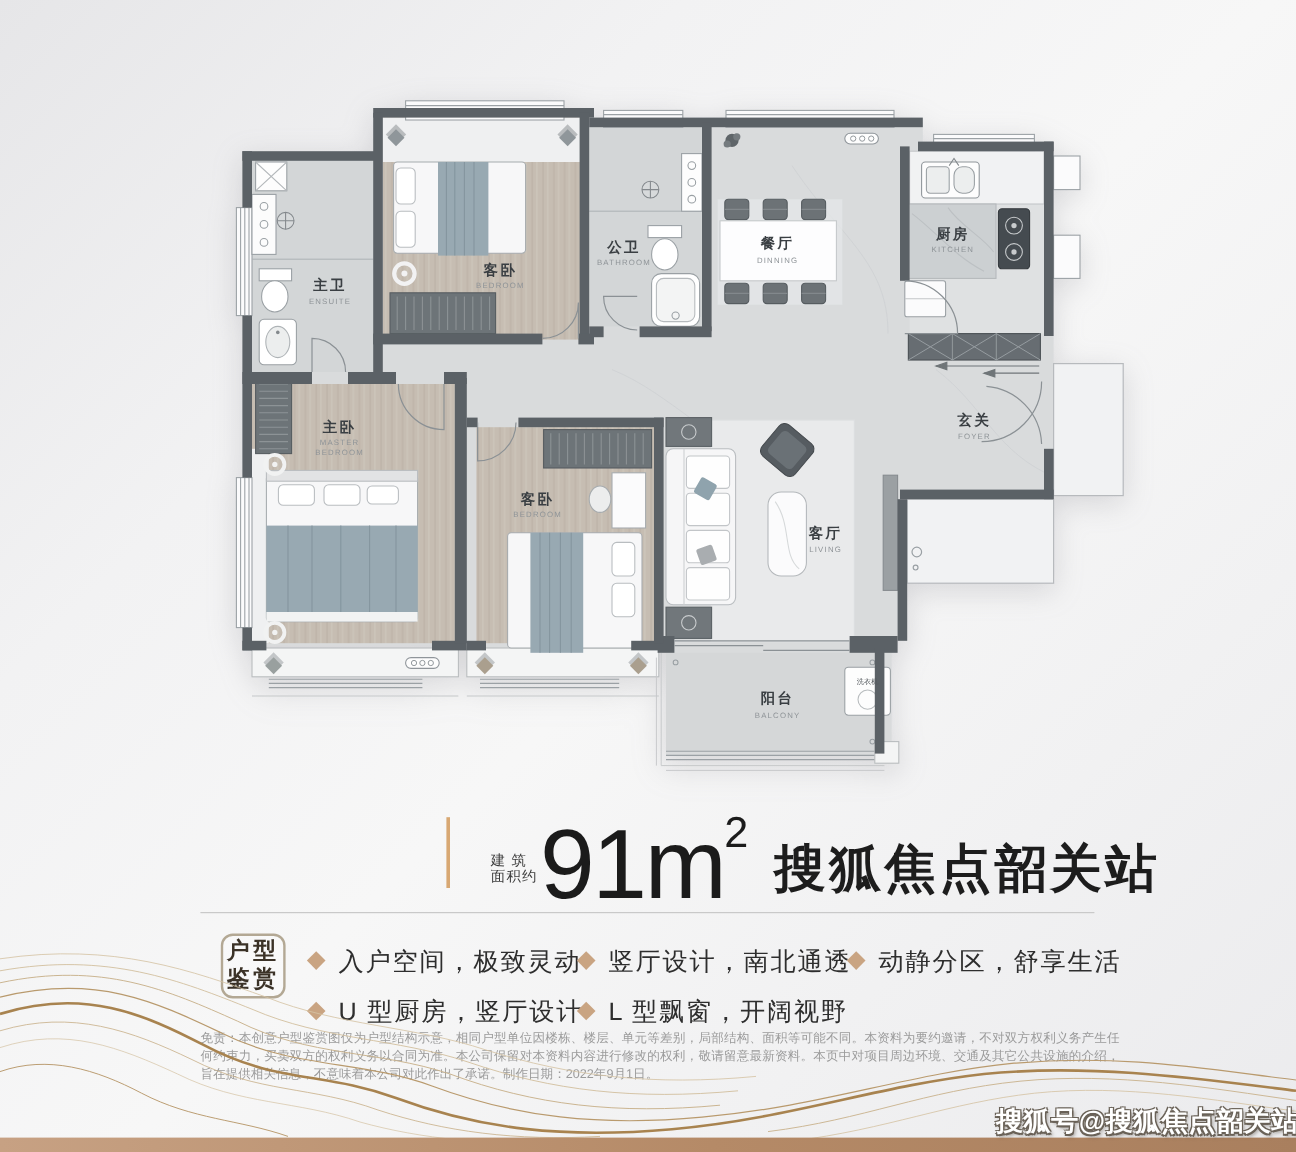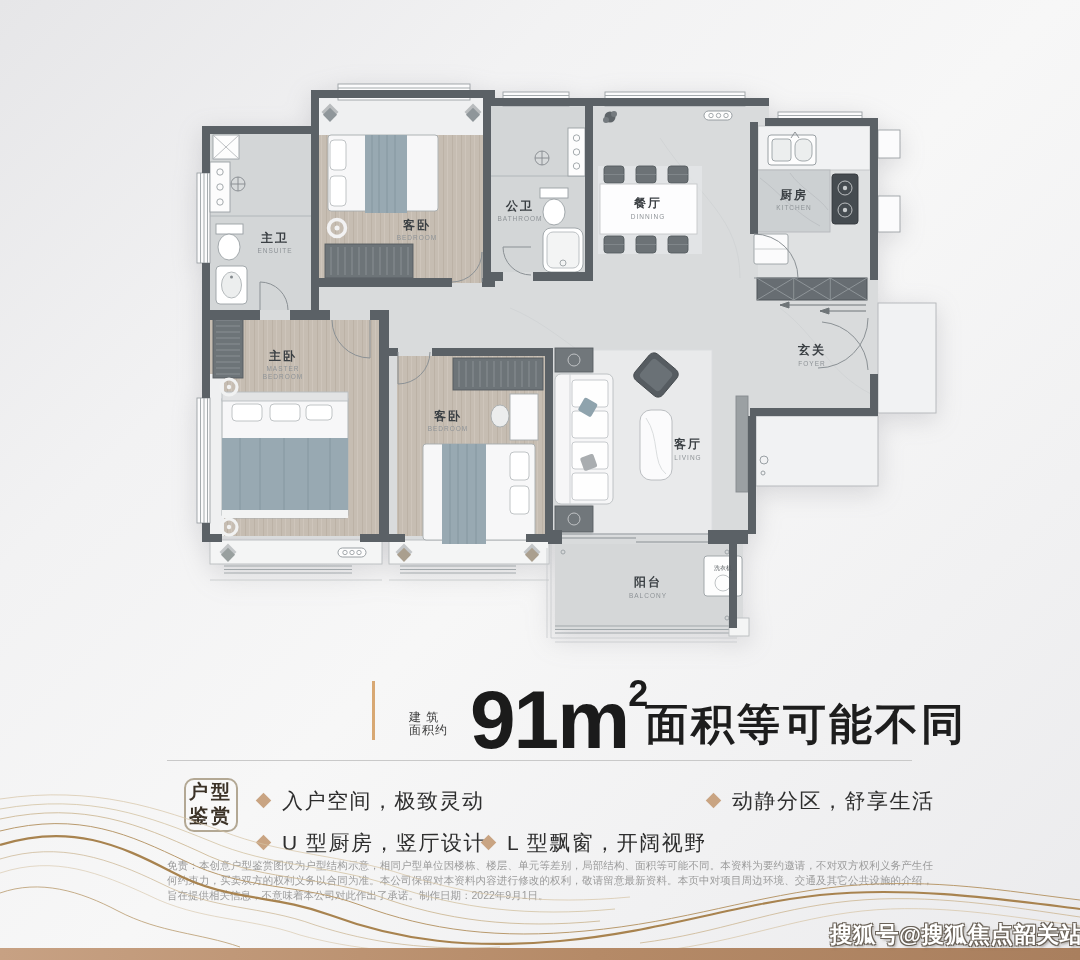--- a/index.html
+++ b/index.html
@@ -14,7 +14,7 @@
               color:#242424;letter-spacing:38px;line-height:1;}
   .title-divider{left:372px;top:681px;width:3px;height:59px;background:#d8a873;}
   .area-caption{left:409px;top:711px;font-size:12px;line-height:13px;font-weight:400;color:#3c3c3c;letter-spacing:1px;white-space:pre-line;}
-  .area-value{left:470px;top:676px;font-size:82px;font-weight:700;color:#1b1b1b;line-height:1;letter-spacing:-2px;}
+  .area-value{left:450px;top:676px;font-size:82px;font-weight:400;color:#1b1b1b;line-height:1;letter-spacing:-2px;}
   .area-value sup{font-size:36px;vertical-align:42px;letter-spacing:0;}
   .title-layout{left:645px;top:703px;font-size:43px;font-weight:700;color:#1d1d1d;letter-spacing:3px;line-height:1;}
   .hr{left:167px;top:760px;width:745px;height:1px;background:#c9c9c9;}

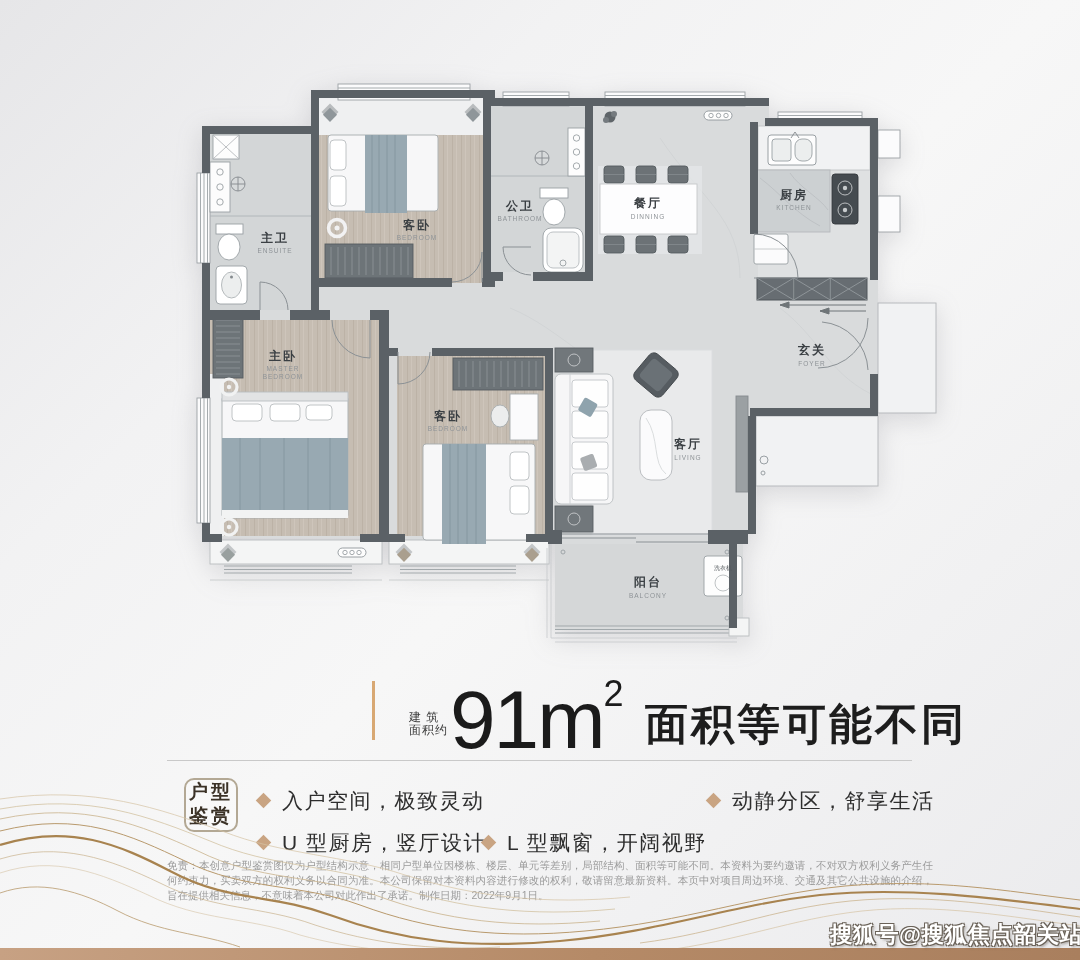--- a/index.html
+++ b/index.html
@@ -395,7 +395,7 @@
   <div class="abs title-divider"></div>
   <div class="abs area-caption"><span>建 筑</span><br><span>面积约</span></div>
   <div class="abs area-value"><span>91m</span><sup>2</sup></div>
-  <div class="abs title-layout">面积等可能不同</div>
+  <div class="abs title-layout">搜狐焦点韶关站</div>
   <div class="abs hr"></div>
 
   <div class="abs badge">

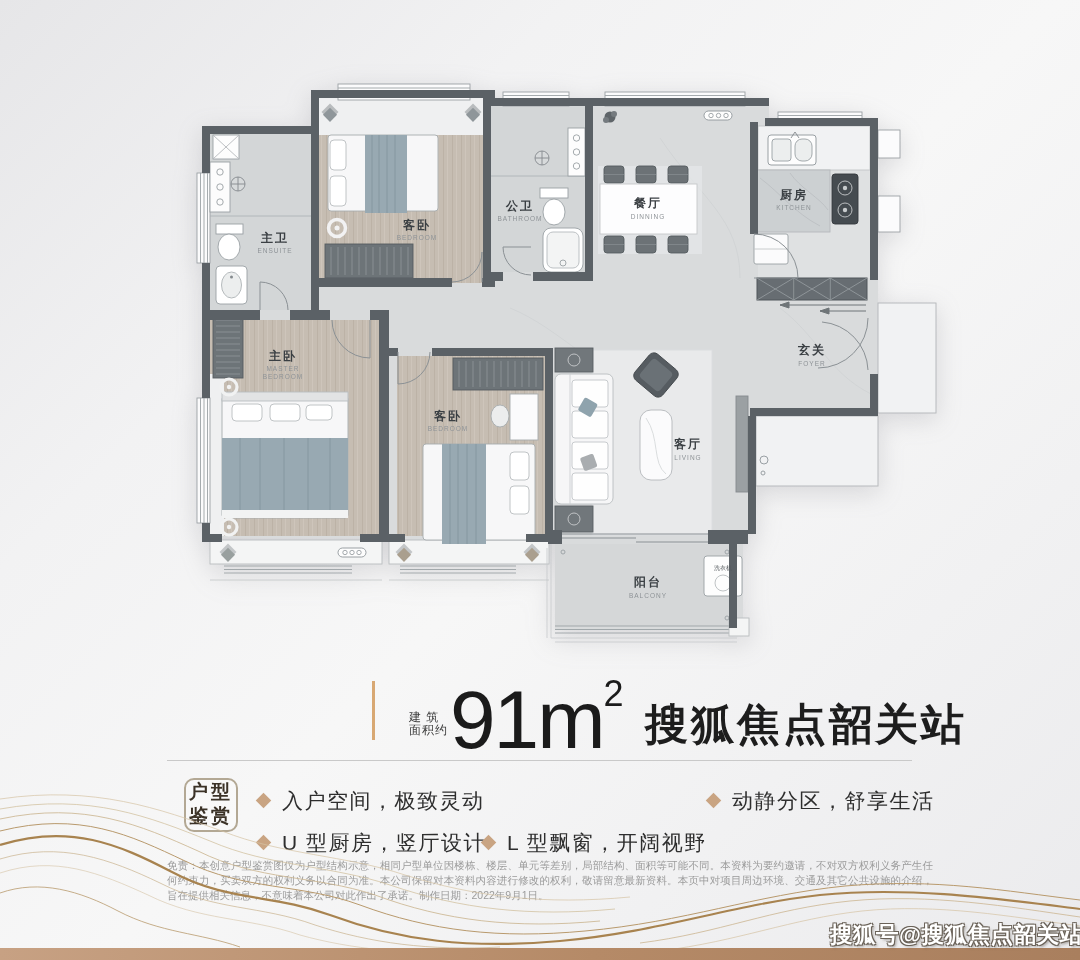--- a/index.html
+++ b/index.html
@@ -404,6 +404,7 @@
   </div>
   <div class="abs feature f0"><span class="diamond"></span><span>入户空间，极致灵动</span></div>
   <div class="abs feature f1"><span class="diamond"></span><span>U 型厨房，竖厅设计</span></div>
+  <div class="abs feature f2"><span class="diamond"></span><span>竖厅设计，南北通透</span></div>
   <div class="abs feature f3"><span class="diamond"></span><span>L 型飘窗，开阔视野</span></div>
   <div class="abs feature f4"><span class="diamond"></span><span>动静分区，舒享生活</span></div>
 

